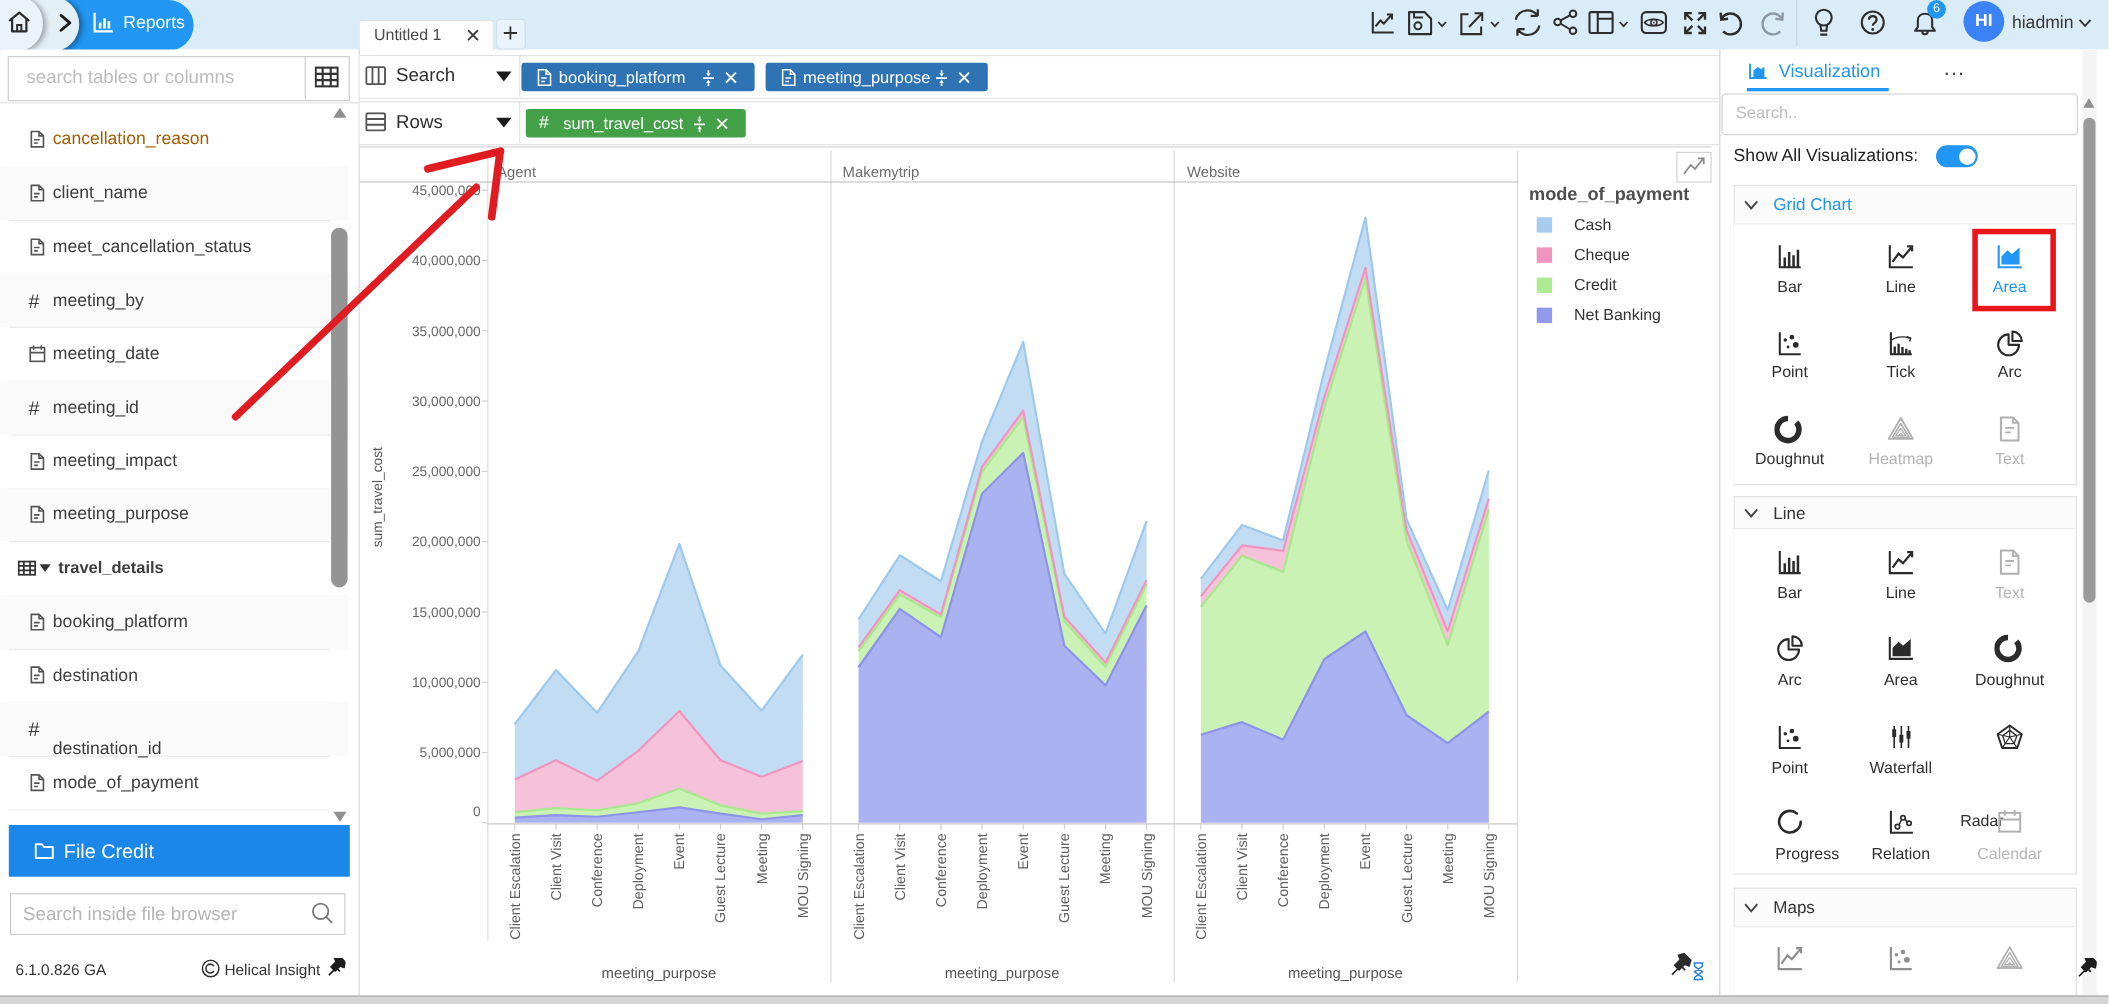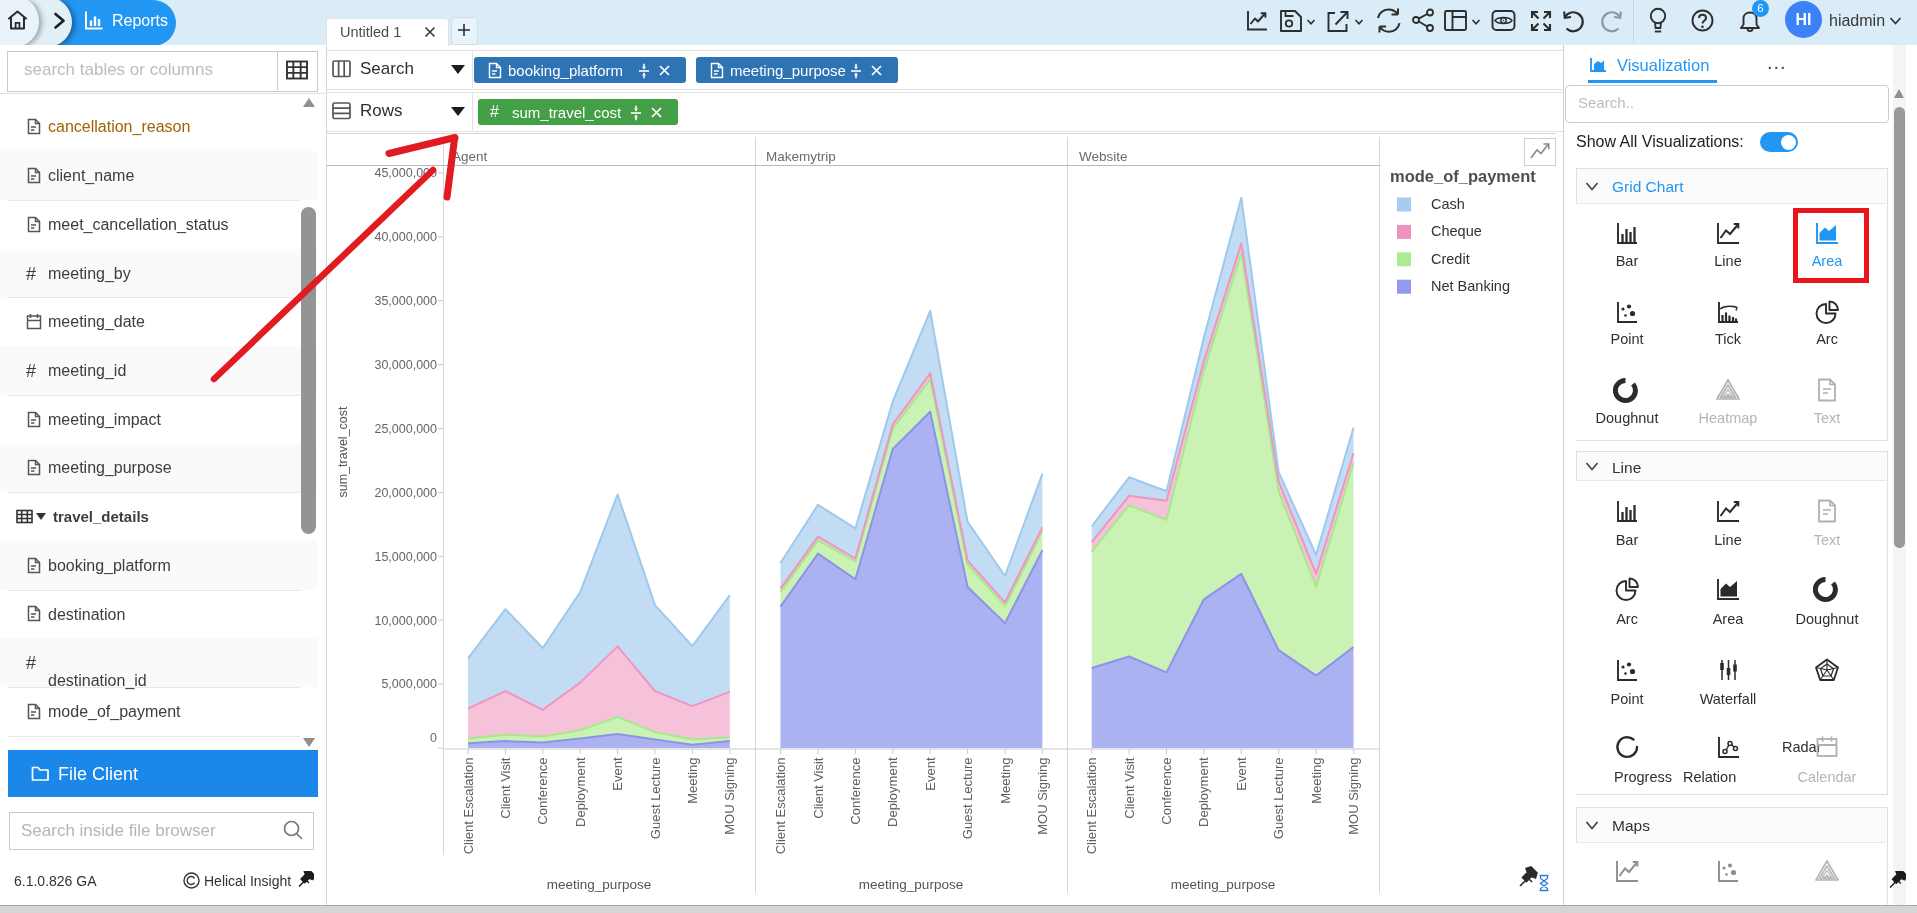--- a/index.html
+++ b/index.html
@@ -329,7 +329,7 @@
 <svg style="position:absolute;left:31px;top:765px;" width="19" height="17" viewBox="0 0 19 17" fill="none">
     <path d="M1.5 15 V2.5 h5.5 l2 2.5 h8 V15 z" stroke="#fff" stroke-width="1.7" stroke-linejoin="round"></path>
   </svg>
-<div class="ab" style="left:58px;top:764px;color:#fff;font-size:18px;">File Client</div>
+<div class="ab" style="left:58px;top:764px;color:#fff;font-size:18px;">File Credit</div>
 <div class="ab" style="left:9px;top:812px;width:303px;height:36px;background:#fff;border:1px solid #c9c9c9;"></div>
 <div class="ab" style="left:21px;top:821px;font-size:17px;color:#b5b5b5;">Search inside file browser</div>
 <svg style="position:absolute;left:282px;top:819px;" width="22" height="22" viewBox="0 0 22 22" fill="none">

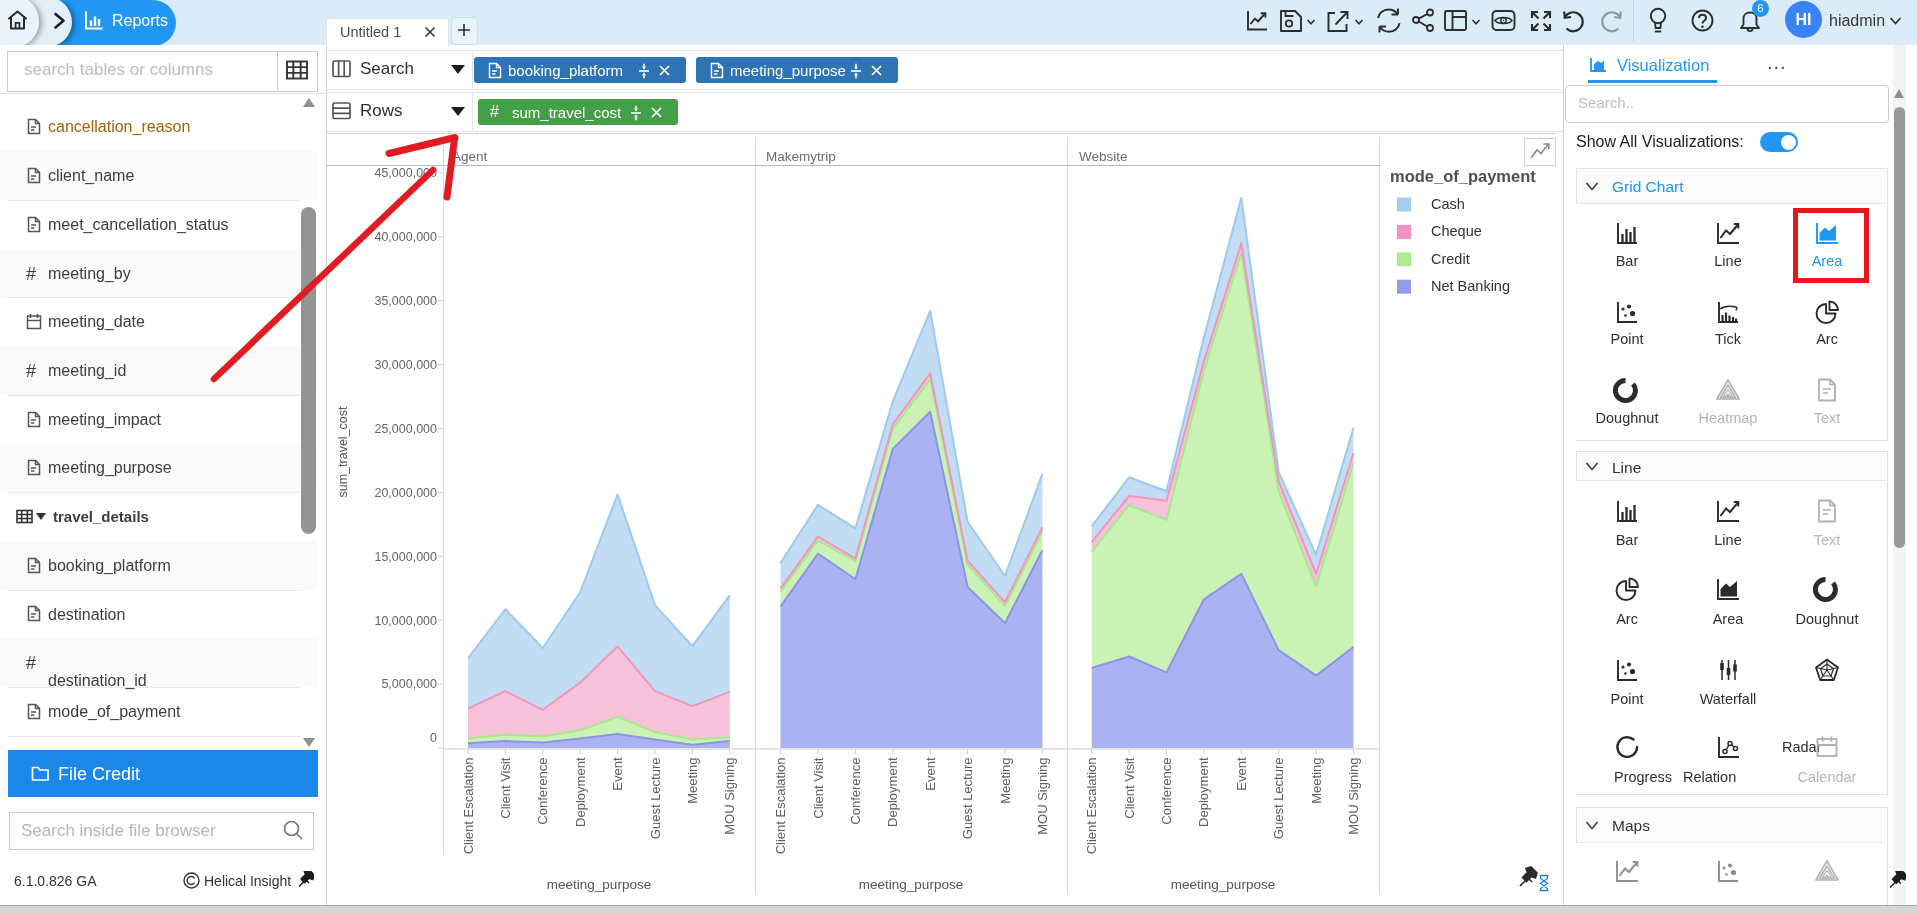--- a/index.html
+++ b/index.html
@@ -550,7 +550,7 @@
     <circle cx="21.5" cy="15.5" r="2" stroke="#2b2b2b" stroke-width="1.5"></circle>
     <path d="M12.3 17 L14.8 12 M17.8 11.5 L19.8 14.2" stroke="#2b2b2b" stroke-width="1.4"></path>
   </svg>
-<div class="ab" style="left:1683px;top:769px;width:90px;text-align:left;font-size:14.5px;color:#2f2f2f;">Relation</div>
+<div class="ab" style="left:1683px;top:769px;width:90px;text-align:center;font-size:14.5px;color:#2f2f2f;">Relation</div>
 <svg style="position:absolute;left:1813px;top:733px;" width="28" height="28" viewBox="0 0 28 28" fill="none">
     <rect x="4.5" y="6" width="19" height="17" stroke="#b0b0b0" stroke-width="1.8"></rect>
     <path d="M9.5 3.5 v5 M18.5 3.5 v5 M4.5 12 h19" stroke="#b0b0b0" stroke-width="1.8"></path>

